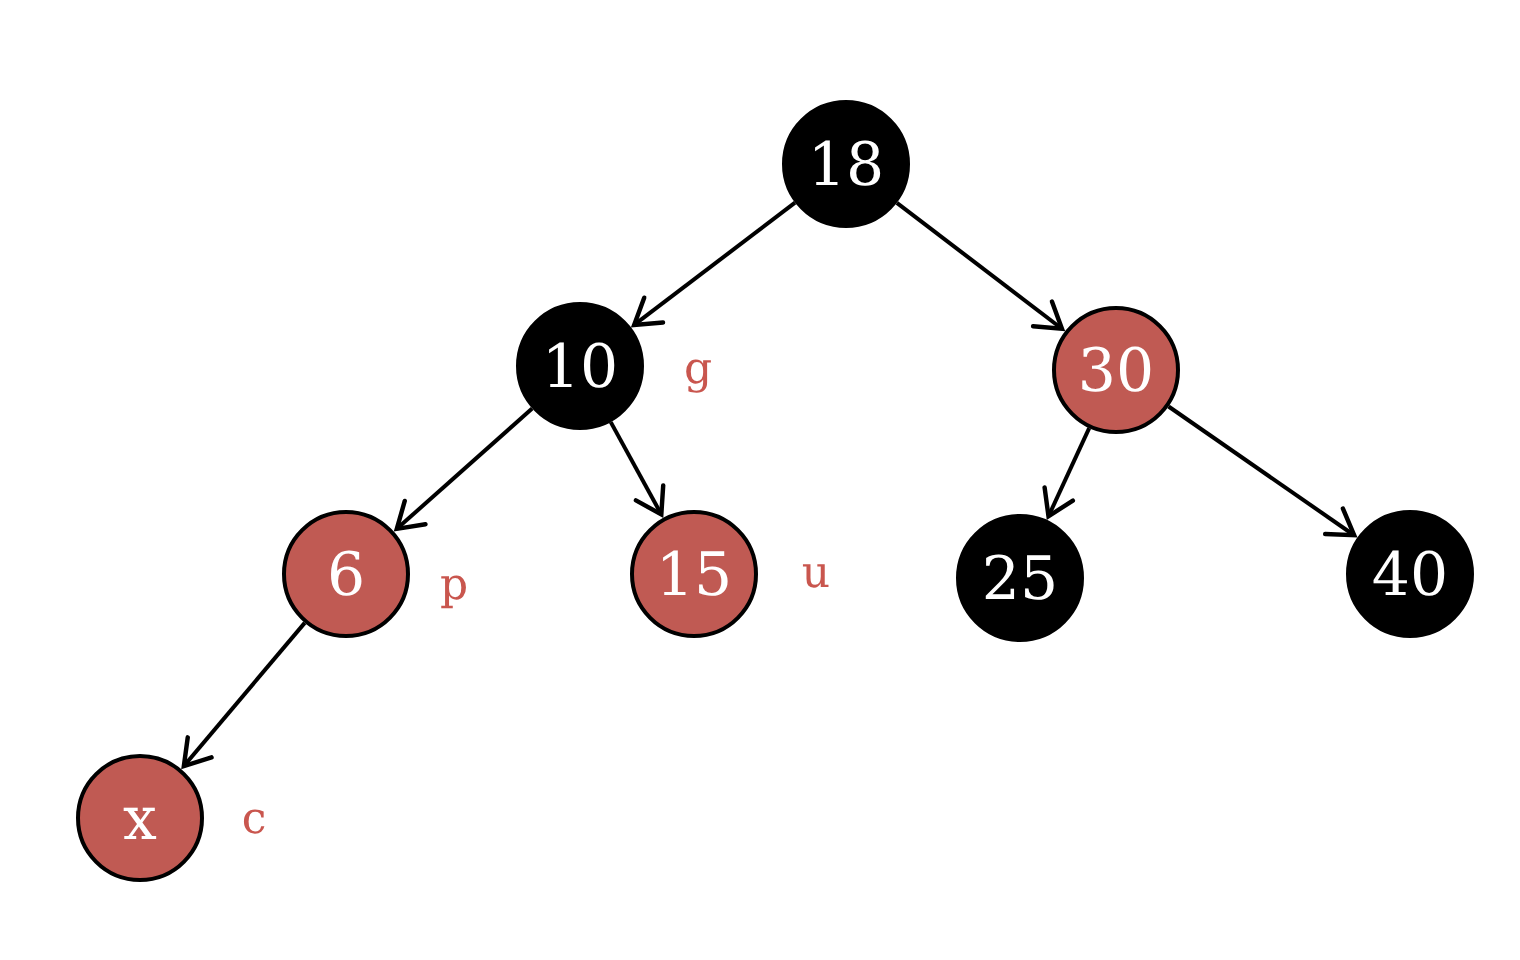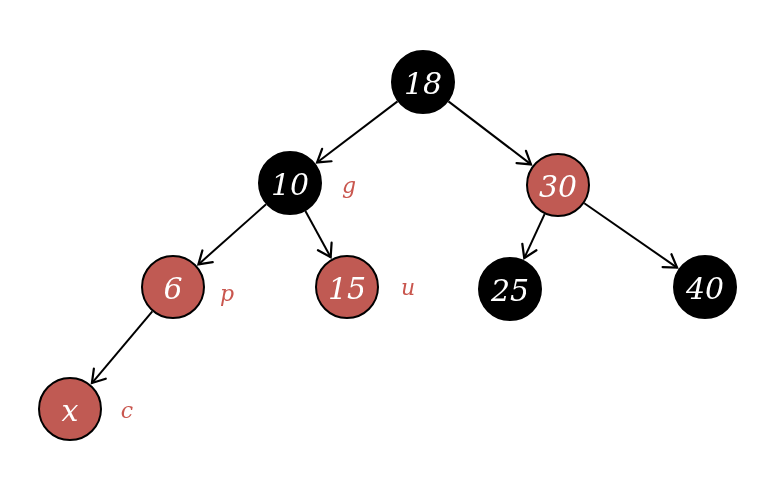--- a/index.html
+++ b/index.html
@@ -16,7 +16,6 @@
     width: 760px;
     height: 480px;
     background: #ffffff;
-    font-style: italic;
   }
   svg text {
     user-select: none;

